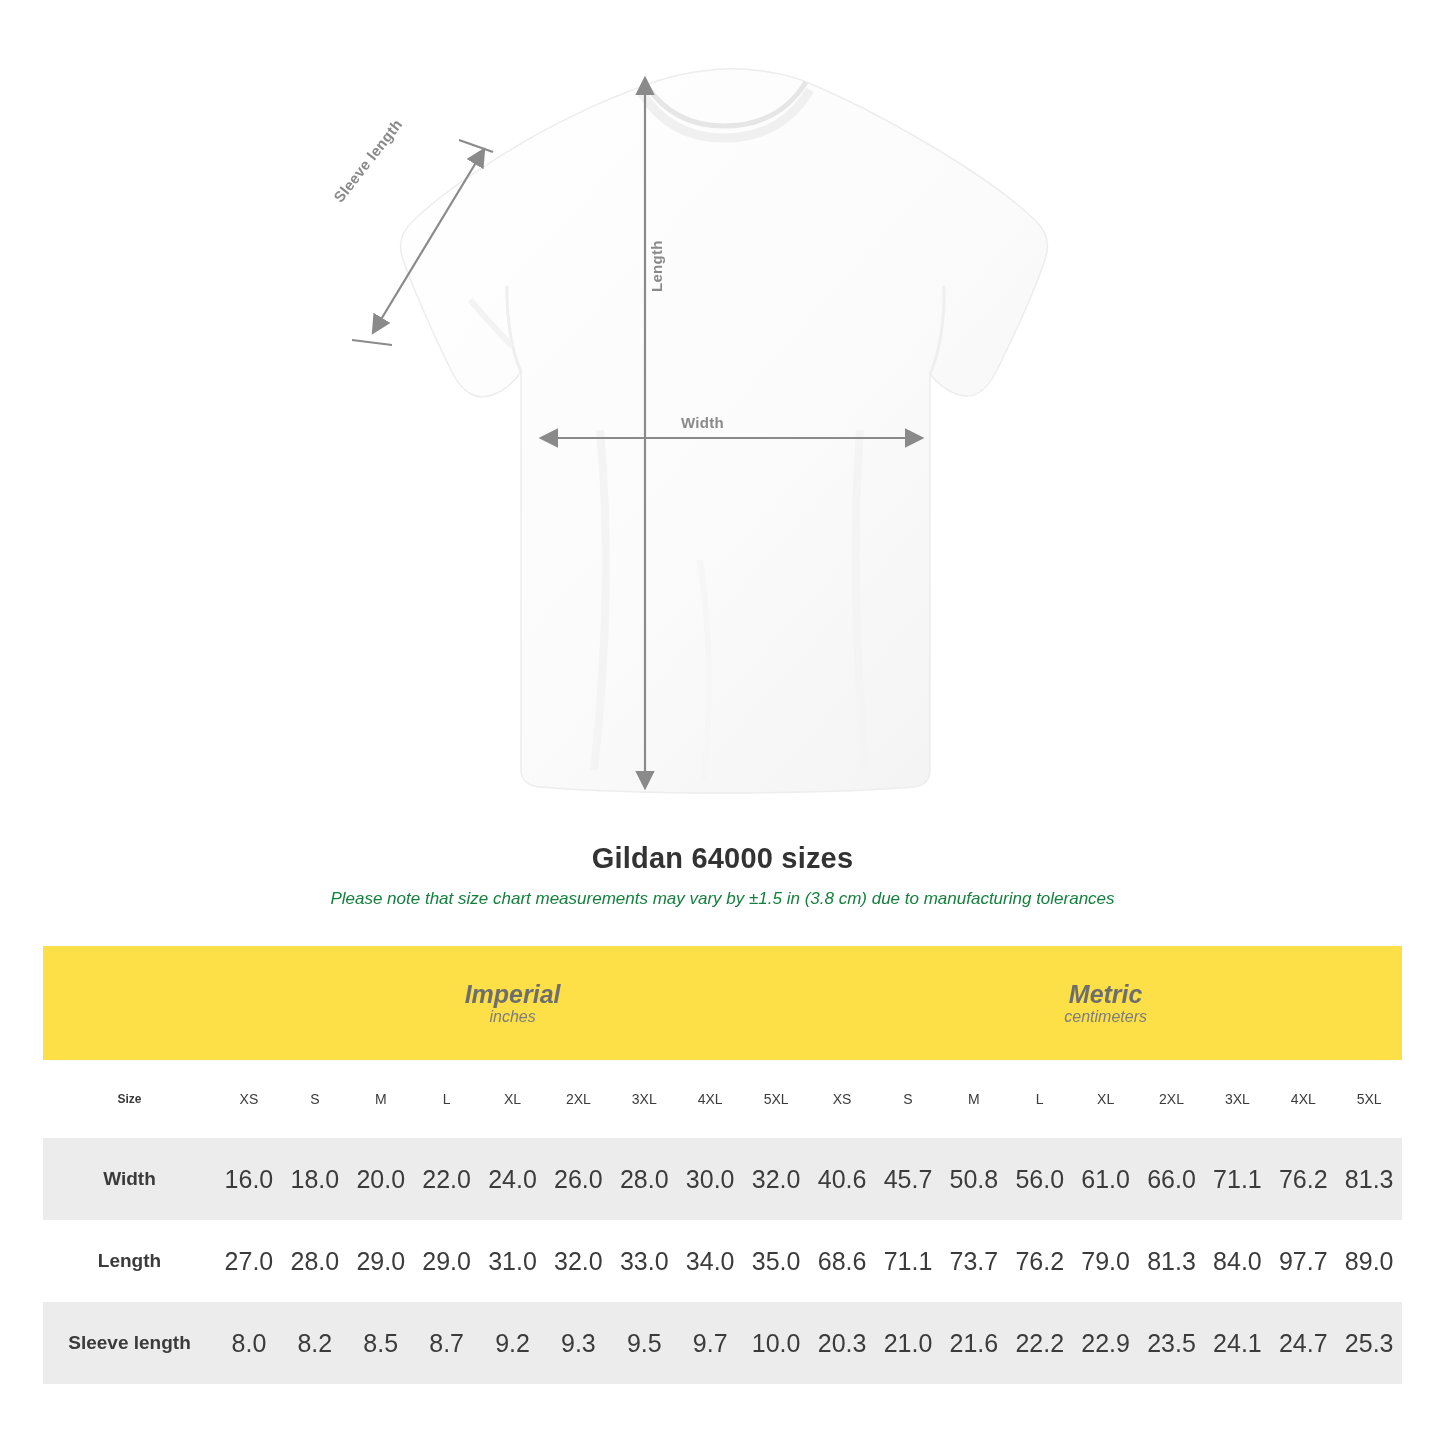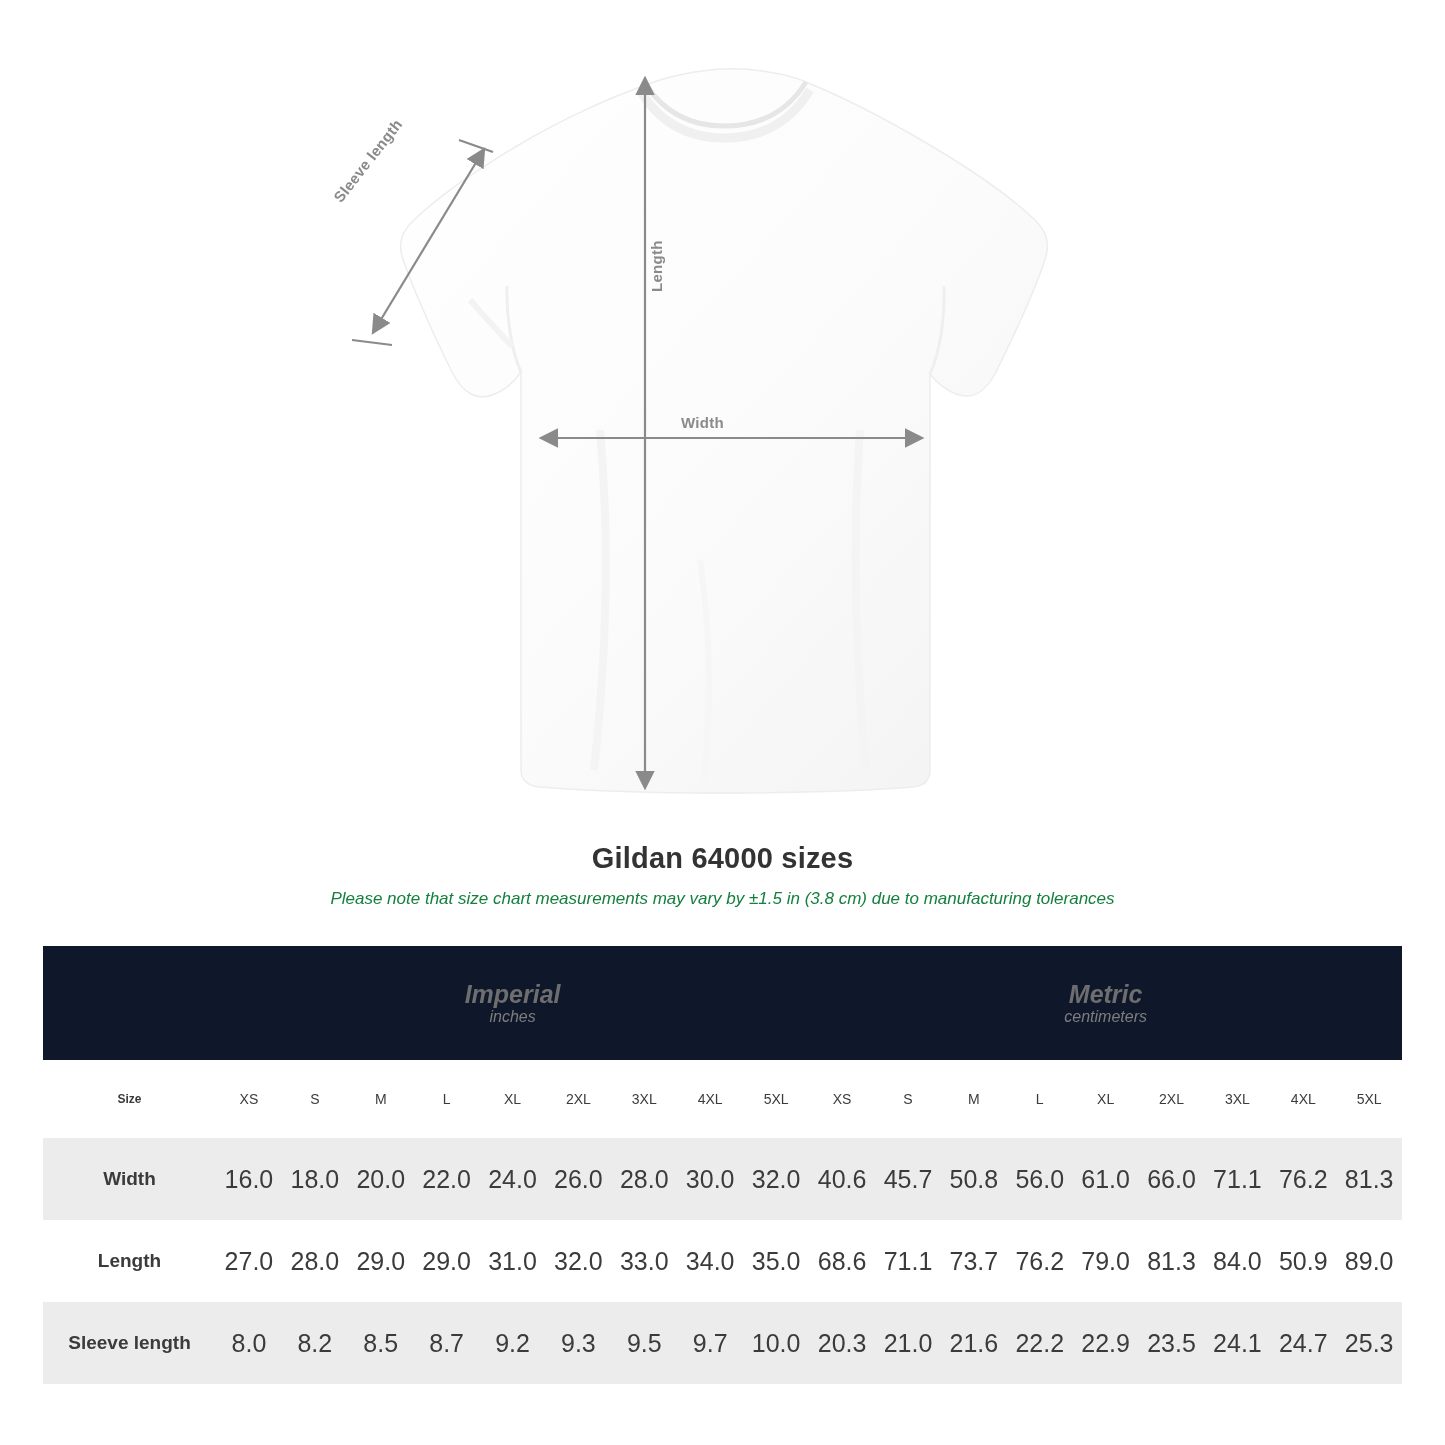--- a/index.html
+++ b/index.html
@@ -95,7 +95,7 @@
   }
   .unit-row td {
     height: 114px;
-    background: #0f172a;
+    background: #fde047;
   }
   .unit-title {
     font-size: 25px;

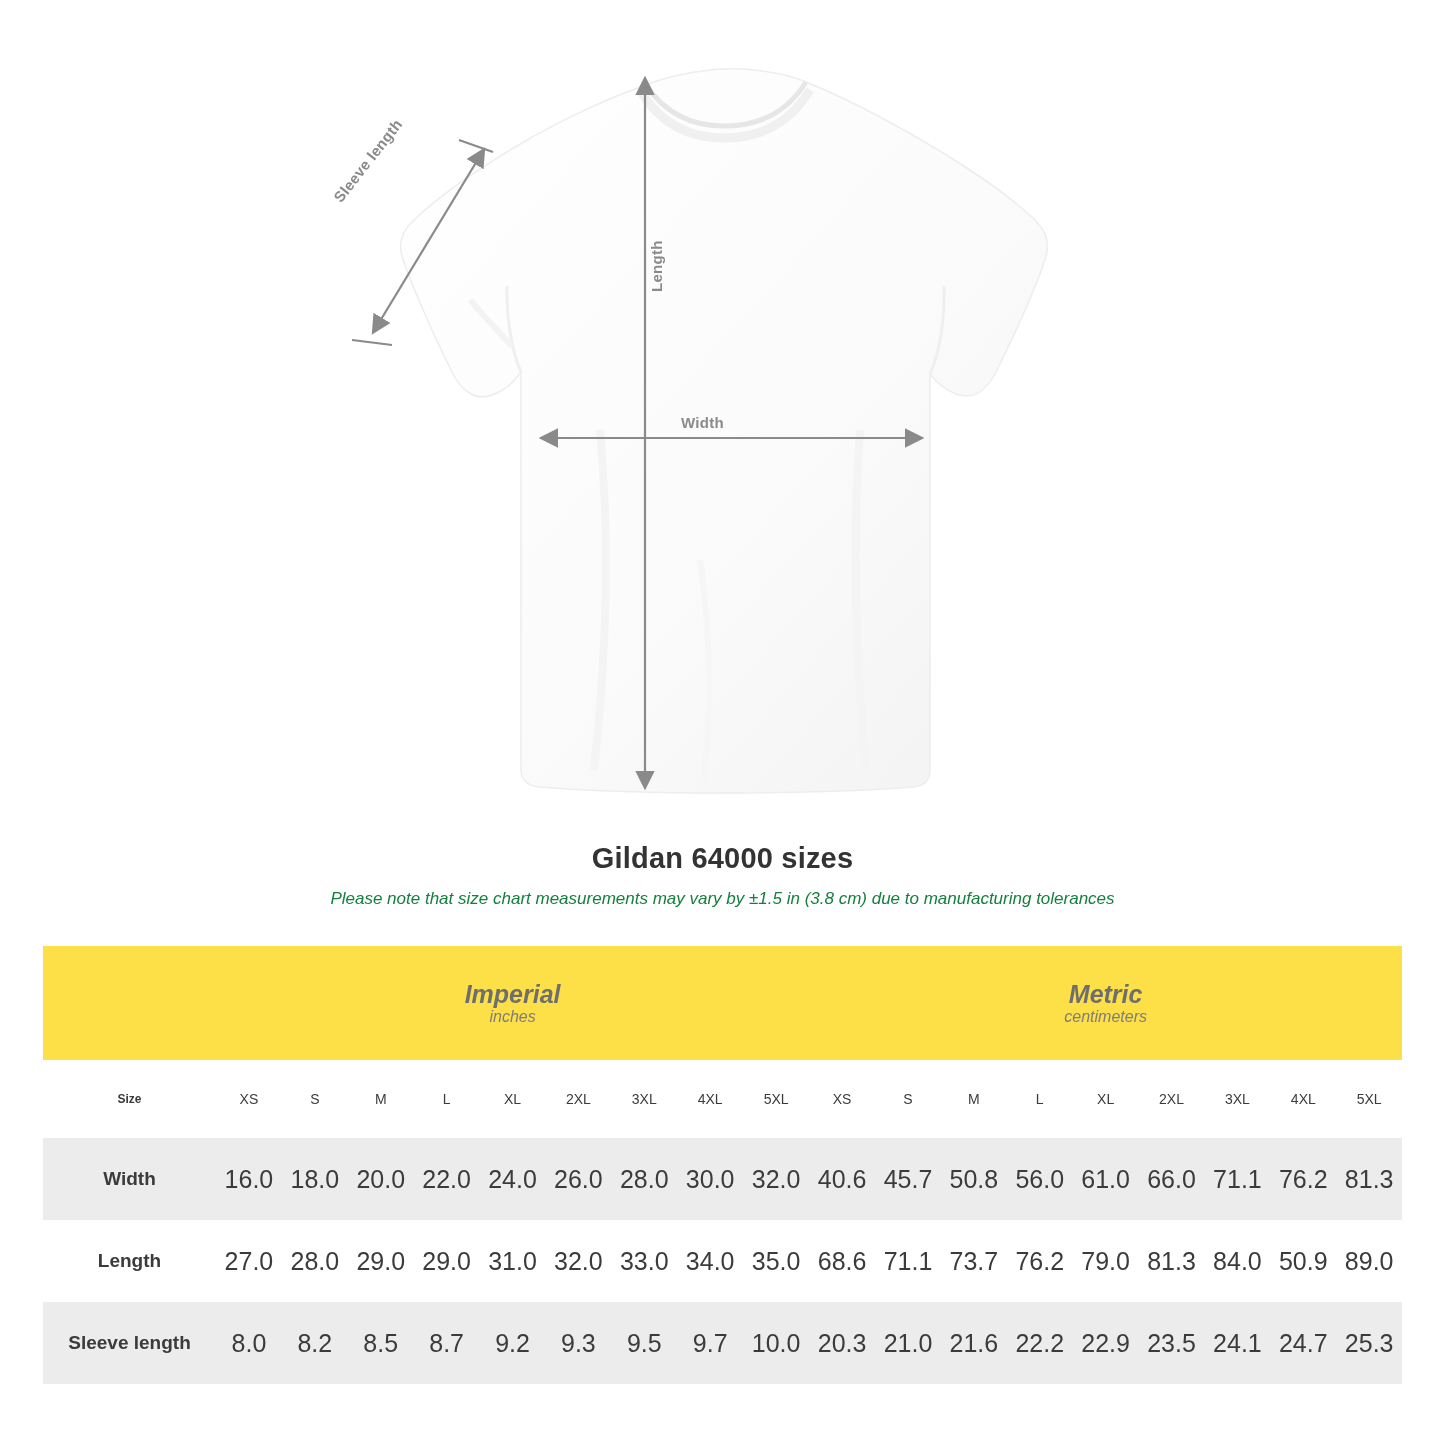--- a/index.html
+++ b/index.html
@@ -313,7 +313,7 @@
           <td>79.0</td>
           <td>81.3</td>
           <td>84.0</td>
-          <td>50.9</td>
+          <td>97.7</td>
           <td>89.0</td>
         </tr>
 

